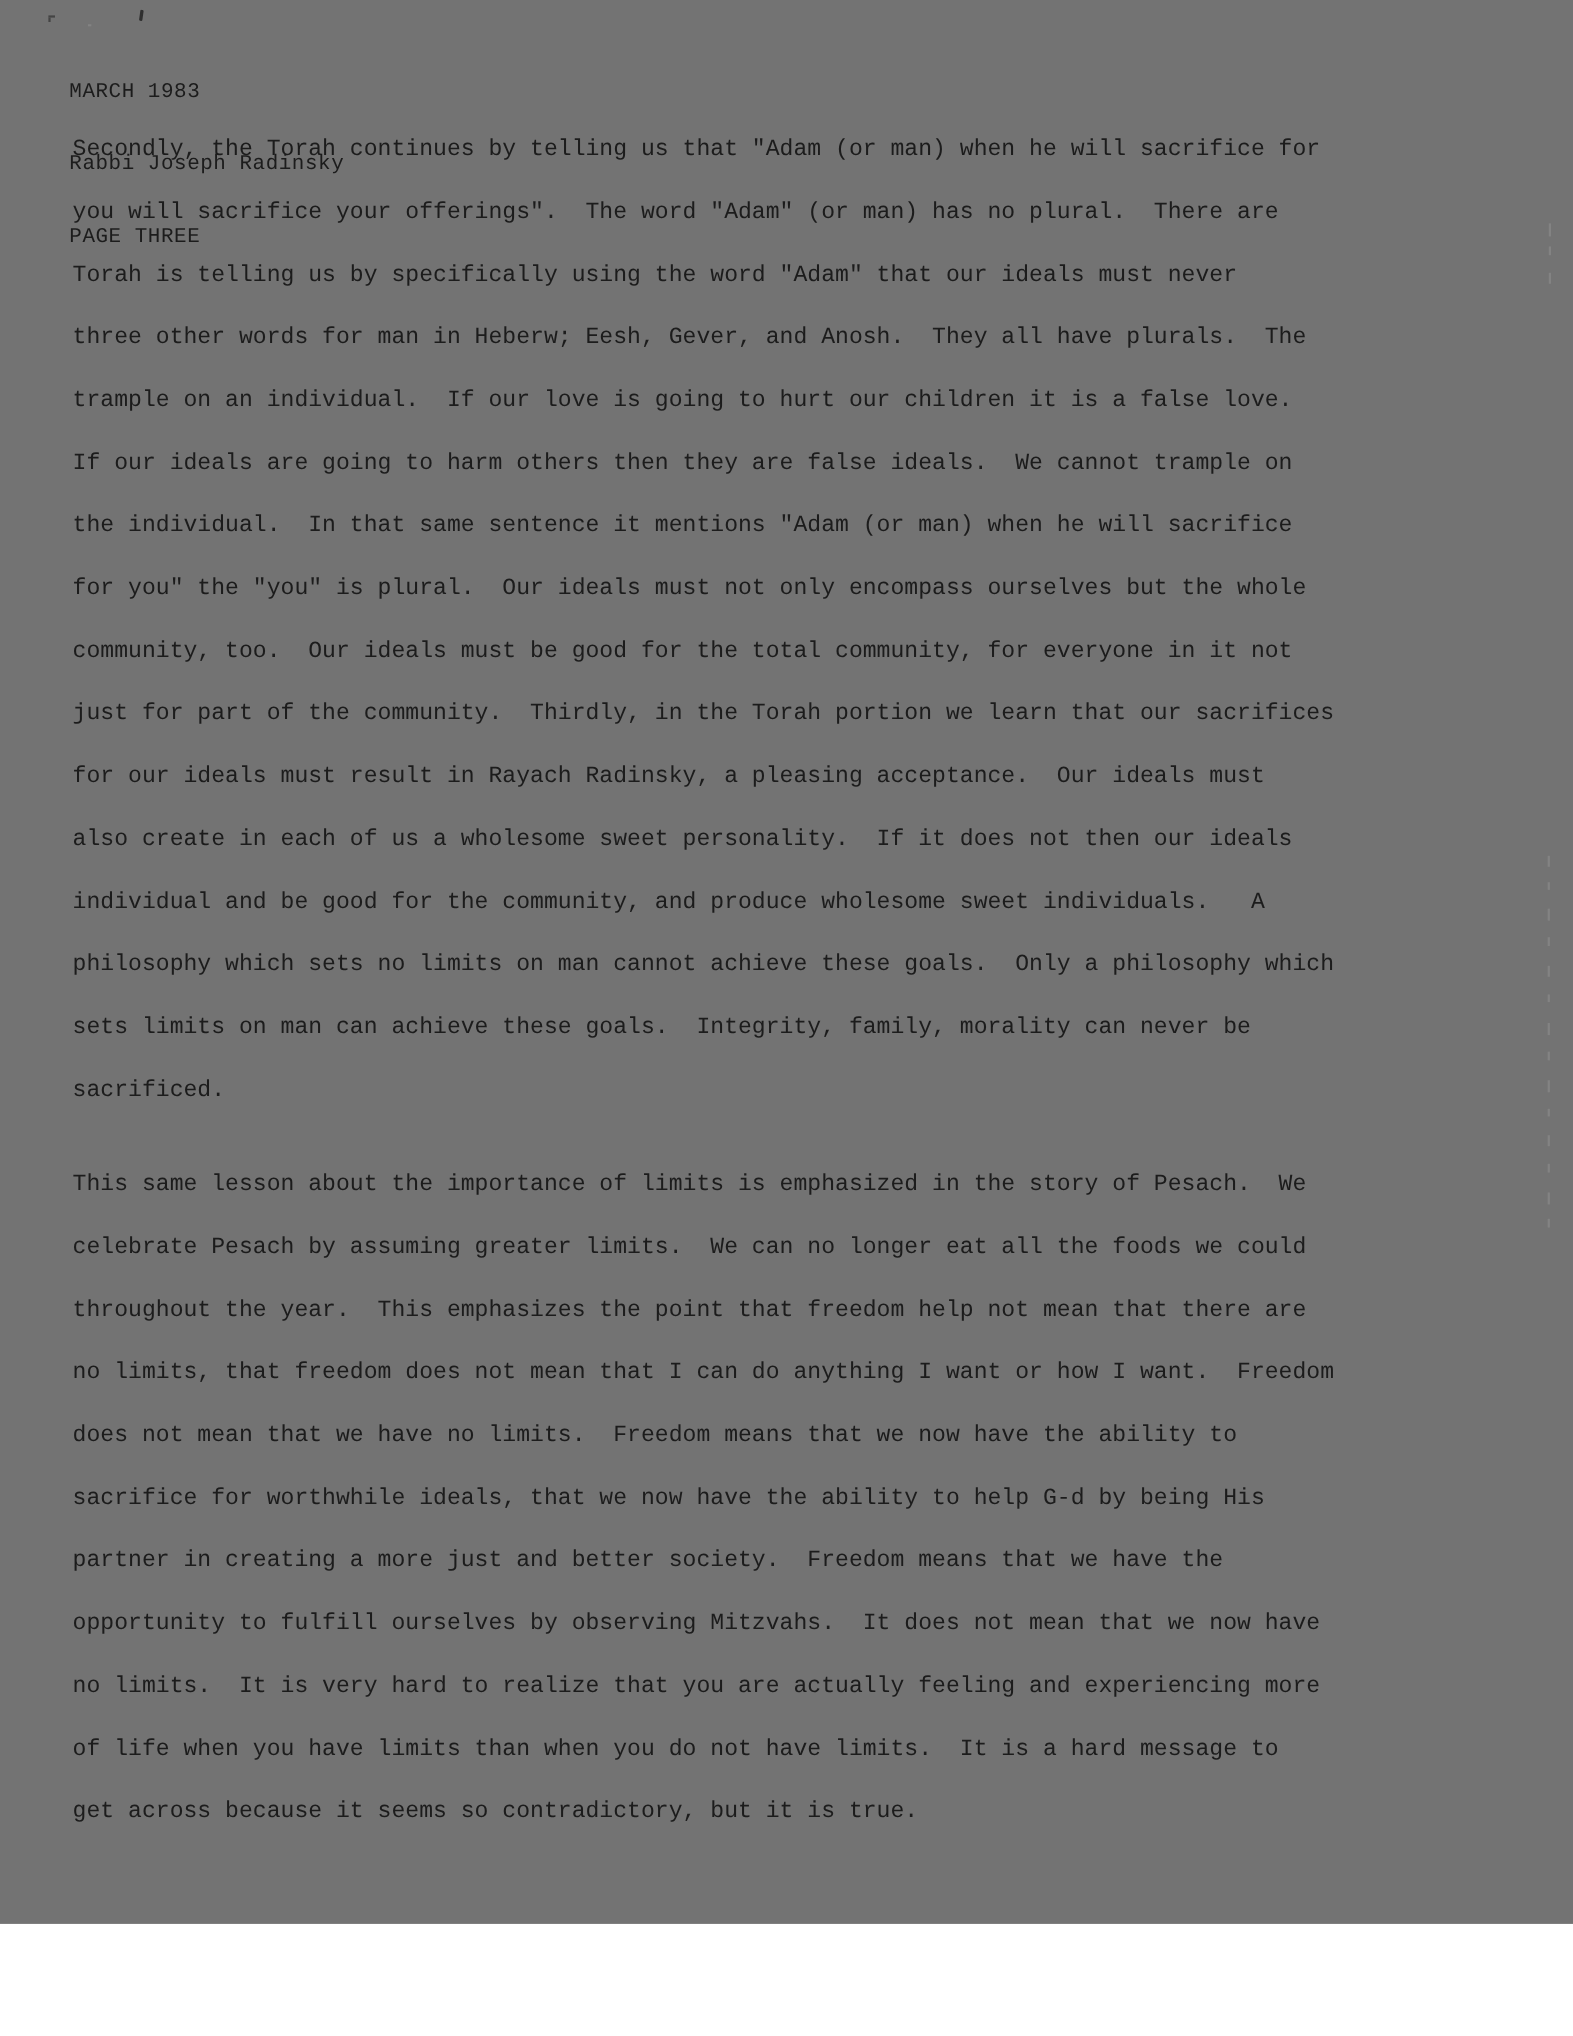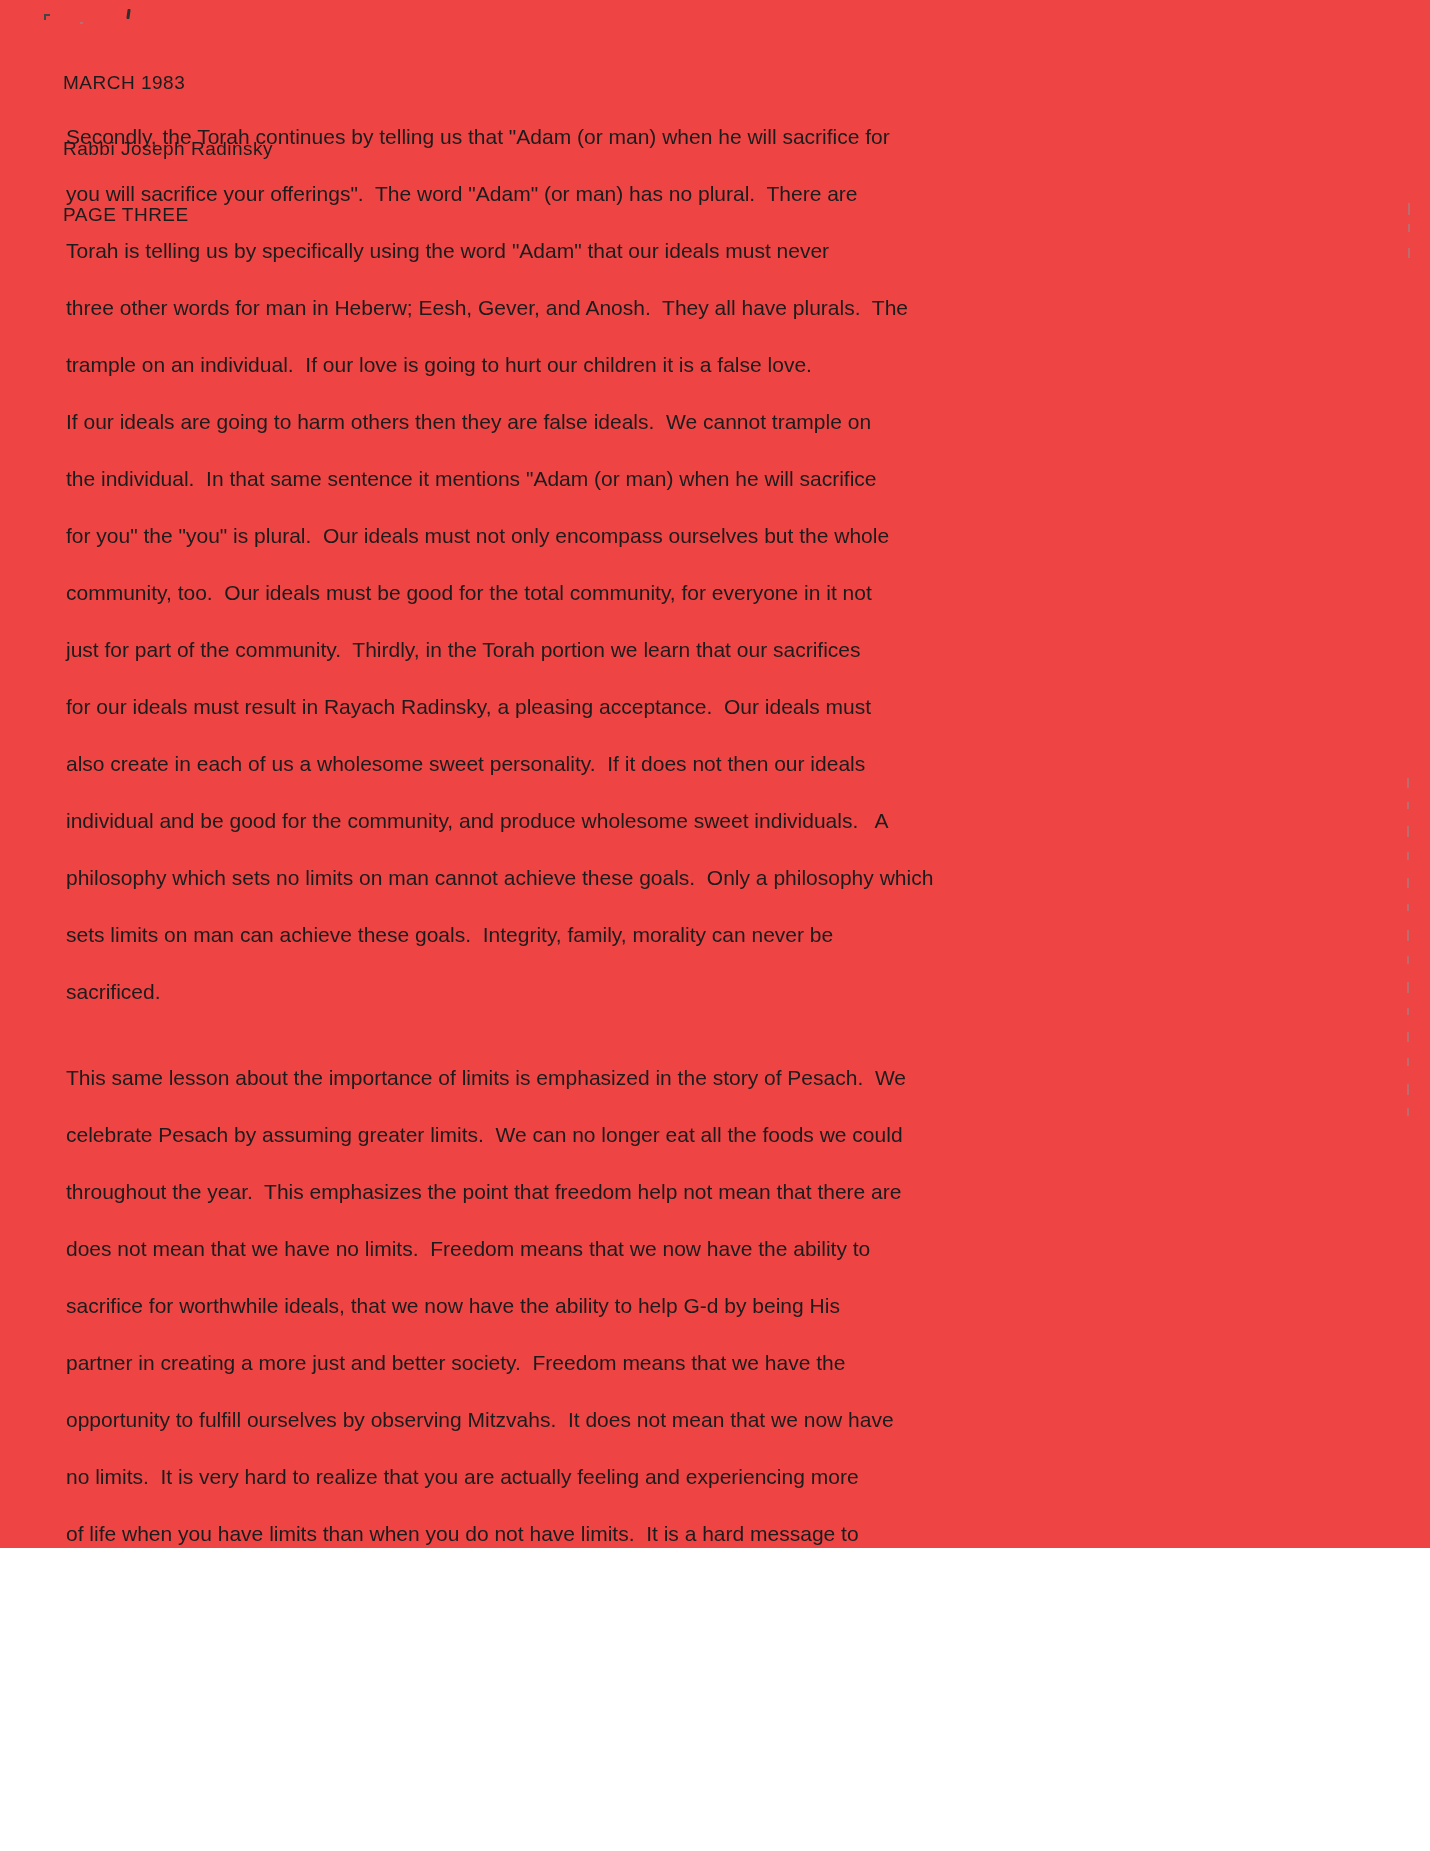--- a/index.html
+++ b/index.html
@@ -10,10 +10,10 @@
   .page {
     position: relative;
     width: 1430px;
-    height: 1548px;
-    background: #ef4444;
+    height: 1749px;
+    background: #737373;
     overflow: hidden;
-    font-family: Liberation Sans, sans-serif;
+    font-family: Liberation Mono, monospace;
     color: #1c1c1c;
   }
   .header {

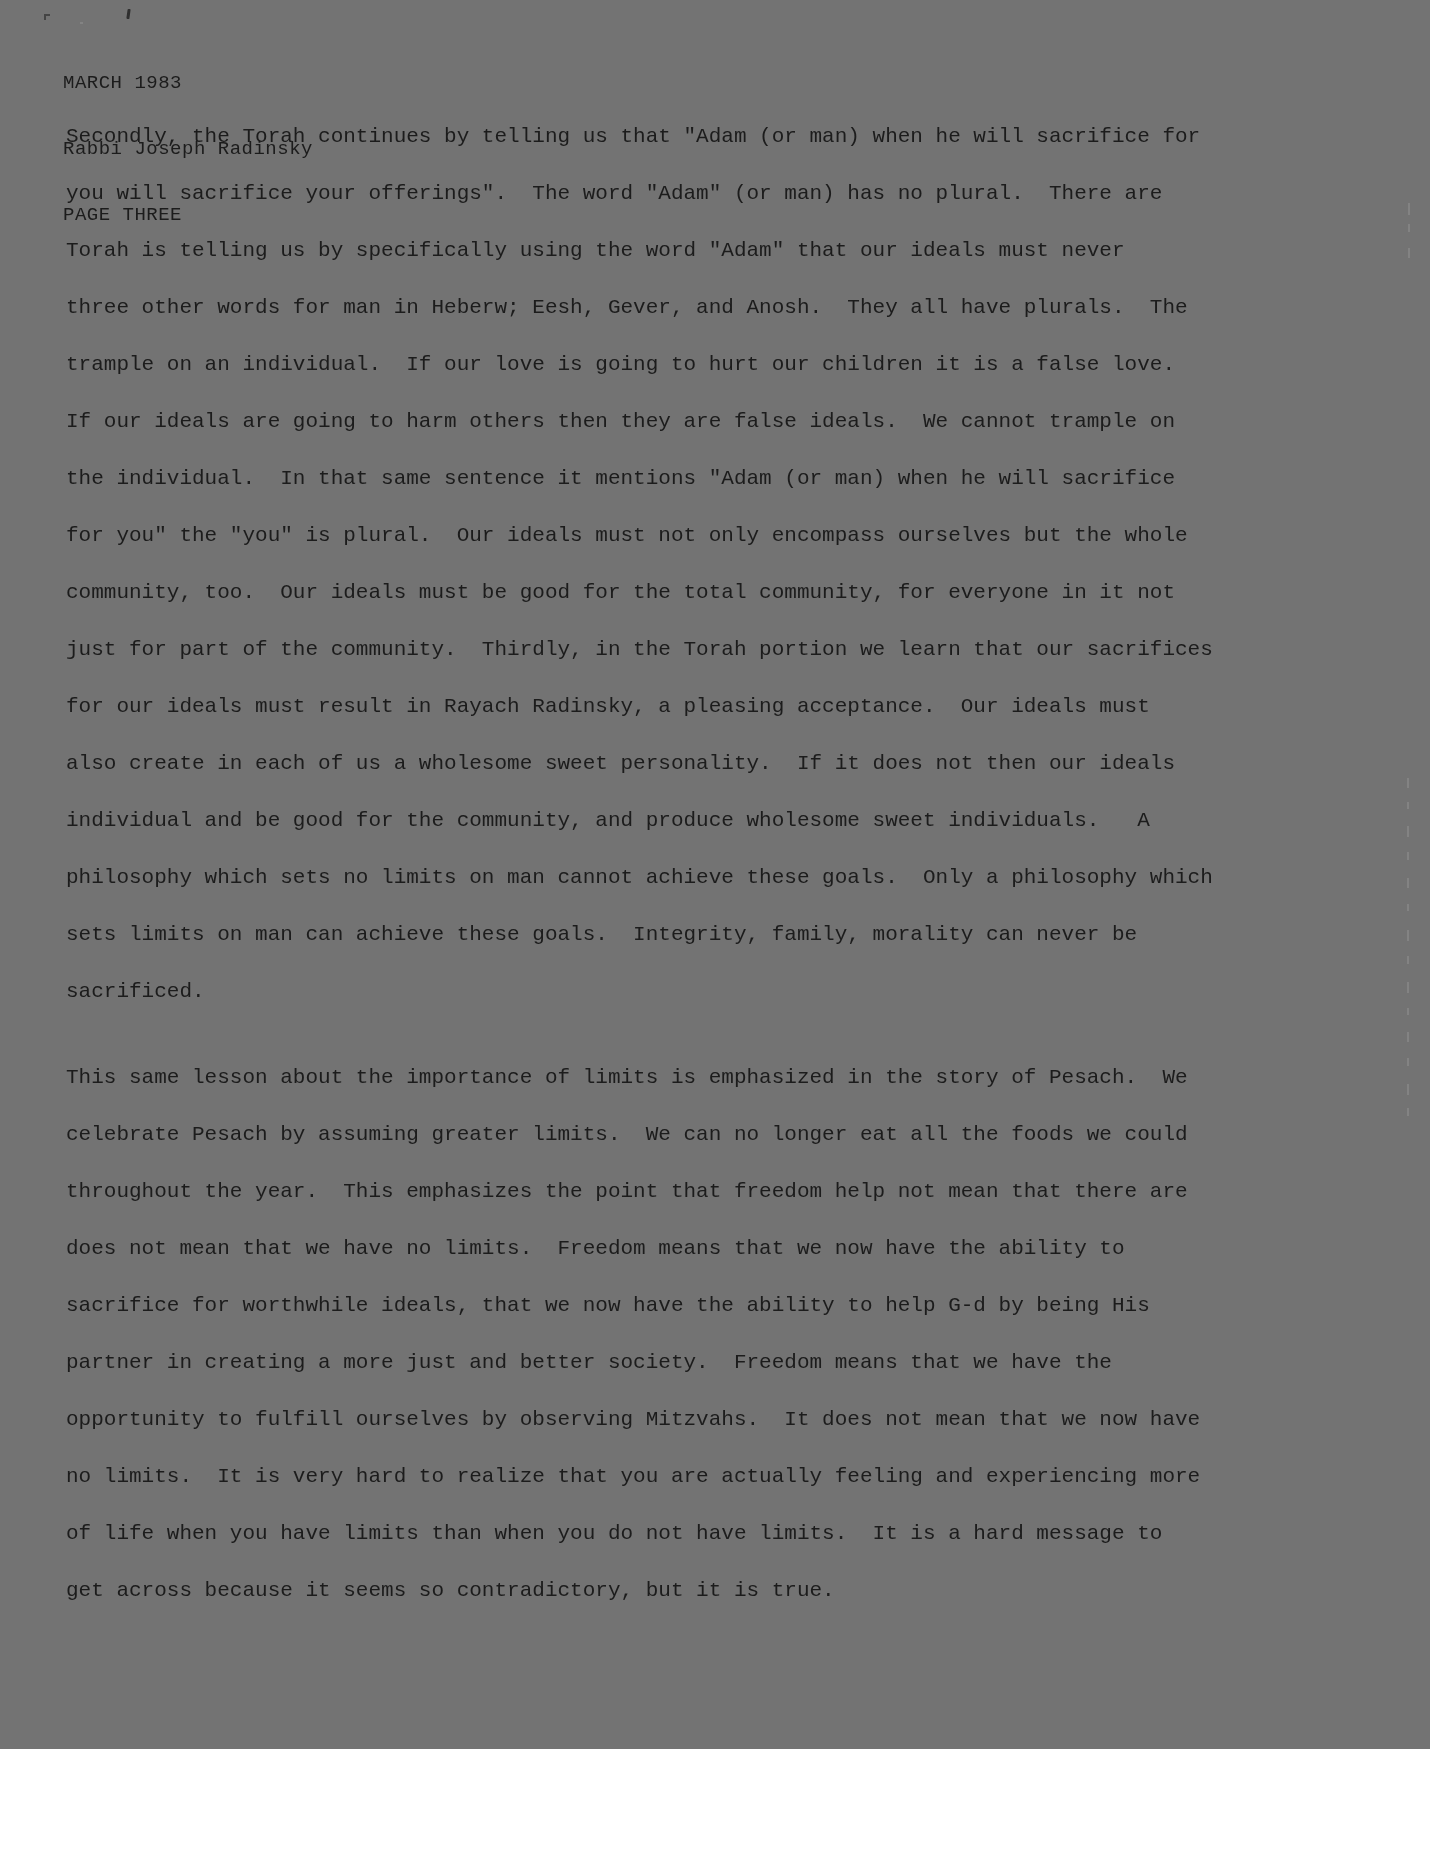--- a/index.html
+++ b/index.html
@@ -106,6 +106,7 @@
         <div class="line">This same lesson about the importance of limits is emphasized in the story of Pesach.  We</div>
         <div class="line">celebrate Pesach by assuming greater limits.  We can no longer eat all the foods we could</div>
         <div class="line">throughout the year.  This emphasizes the point that freedom help not mean that there are</div>
+        <div class="line">no limits, that freedom does not mean that I can do anything I want or how I want.  Freedom</div>
         <div class="line">does not mean that we have no limits.  Freedom means that we now have the ability to</div>
         <div class="line">sacrifice for worthwhile ideals, that we now have the ability to help G-d by being His</div>
         <div class="line">partner in creating a more just and better society.  Freedom means that we have the</div>

